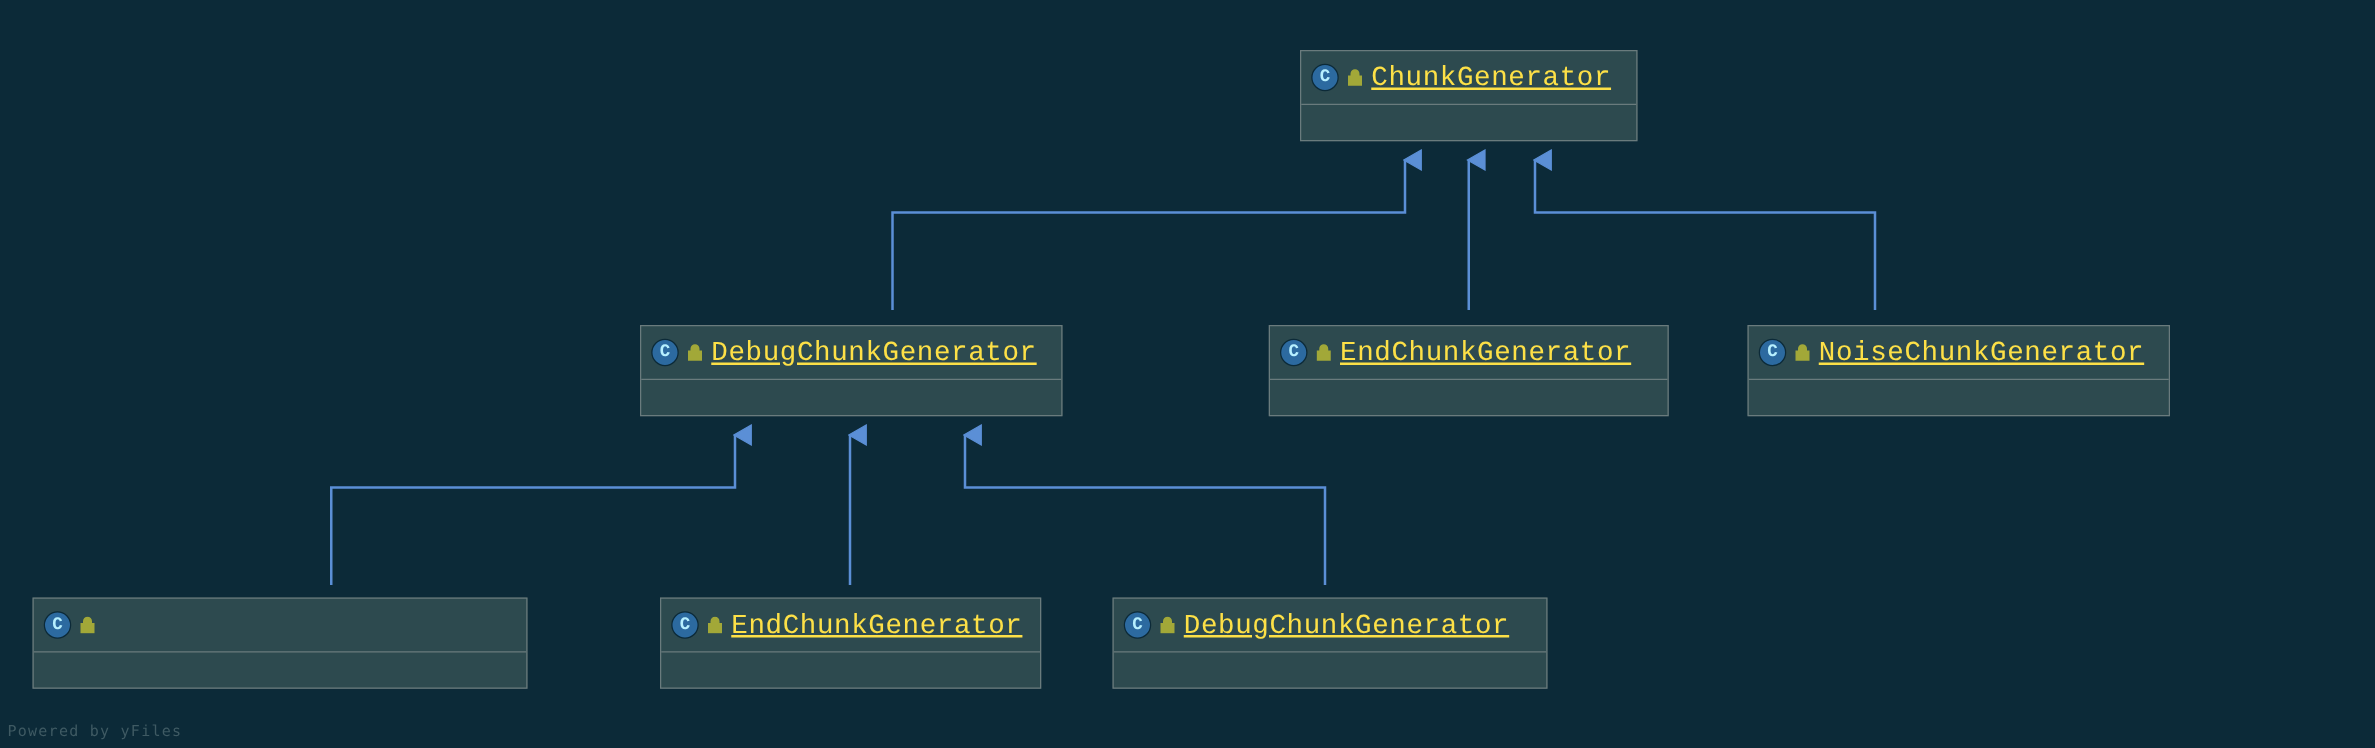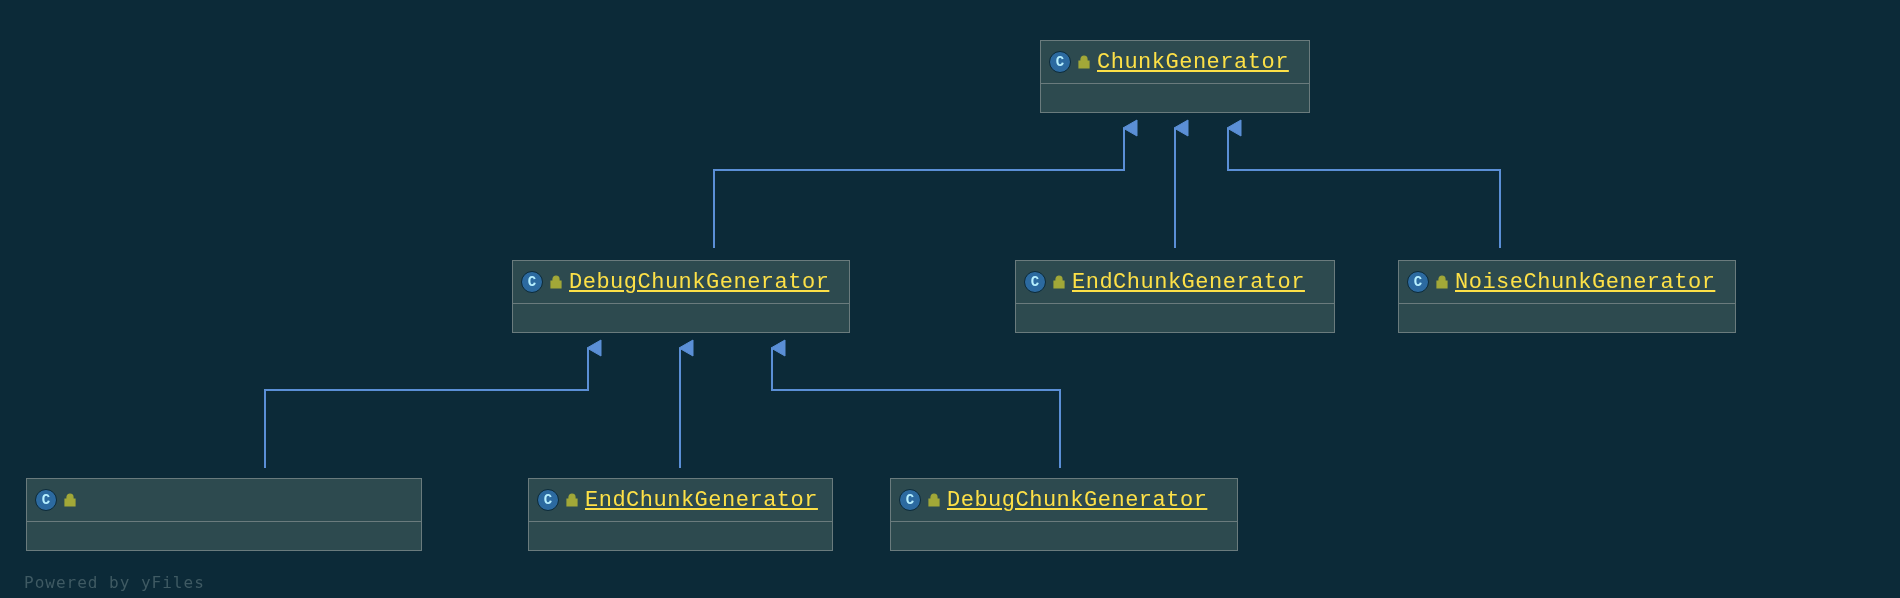--- a/index.html
+++ b/index.html
@@ -85,10 +85,10 @@
   }
   .watermark {
     position: absolute;
-    left: 24px;
+    left: 6px;
     bottom: 6px;
     color: #3f5a63;
-    font-size: 16px;
+    font-size: 12px;
     letter-spacing: 1px;
     font-family: "Menlo","Consolas",monospace;
   }

